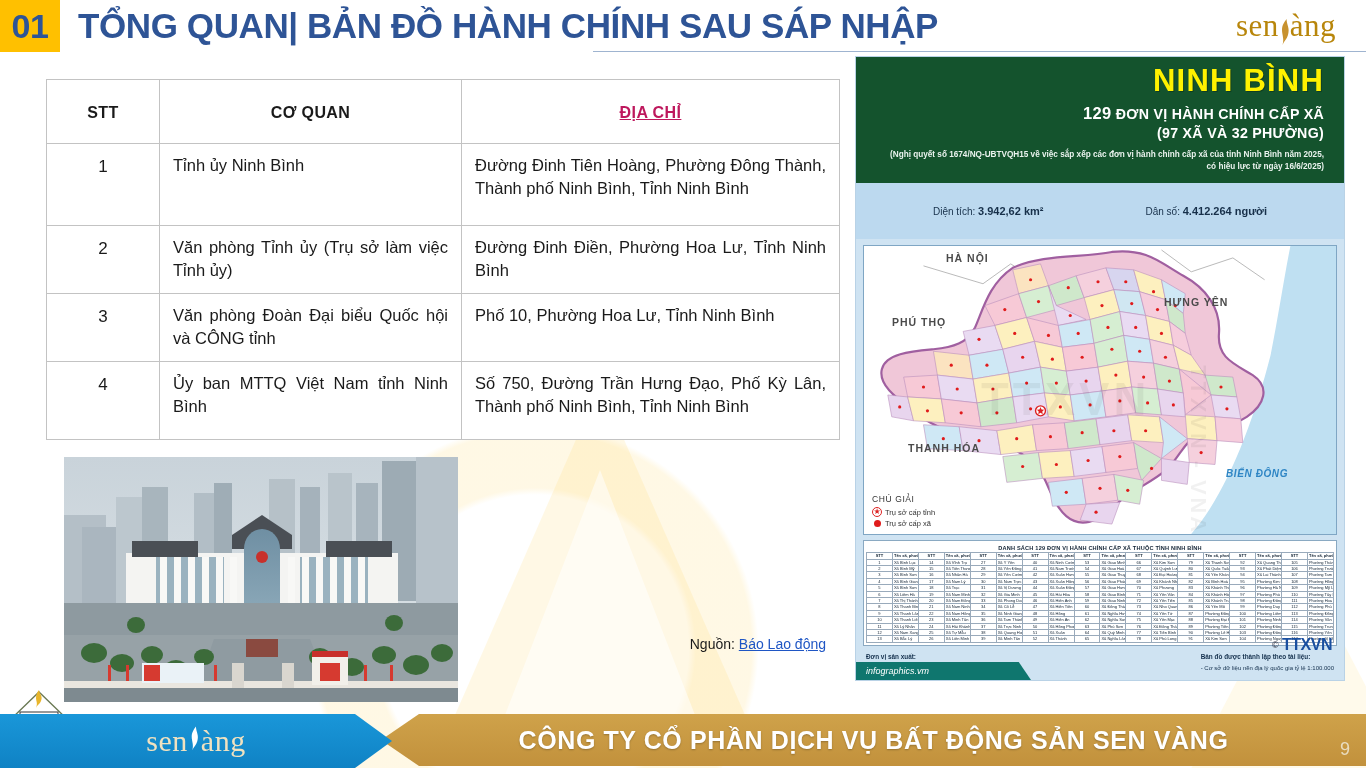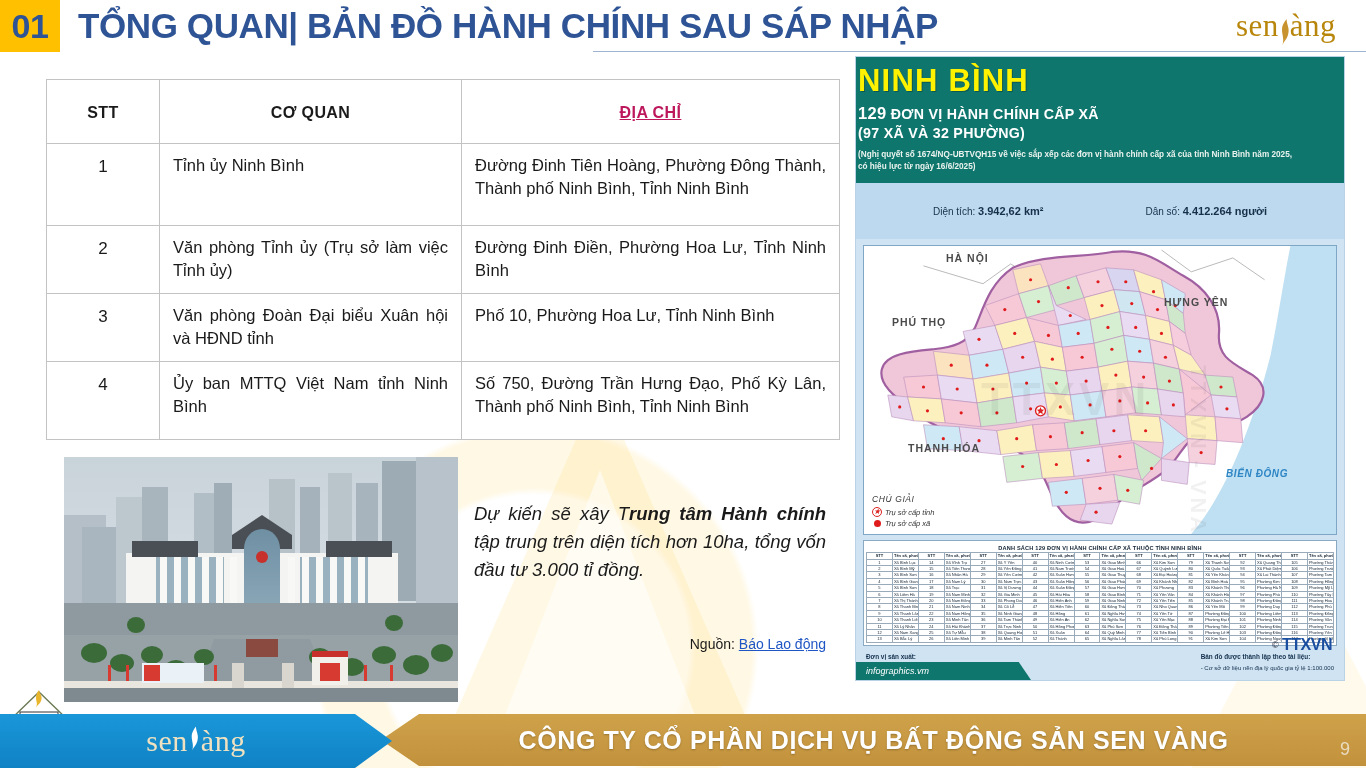--- a/index.html
+++ b/index.html
@@ -193,9 +193,9 @@
     overflow: hidden;
   }
   .info-head {
-    background: #0f766e;
-    padding: 8px 2px 10px;
-    text-align: left;
+    background: #14532d;
+    padding: 8px 20px 10px;
+    text-align: right;
   }
   .info-title {
     color: #FFF200;

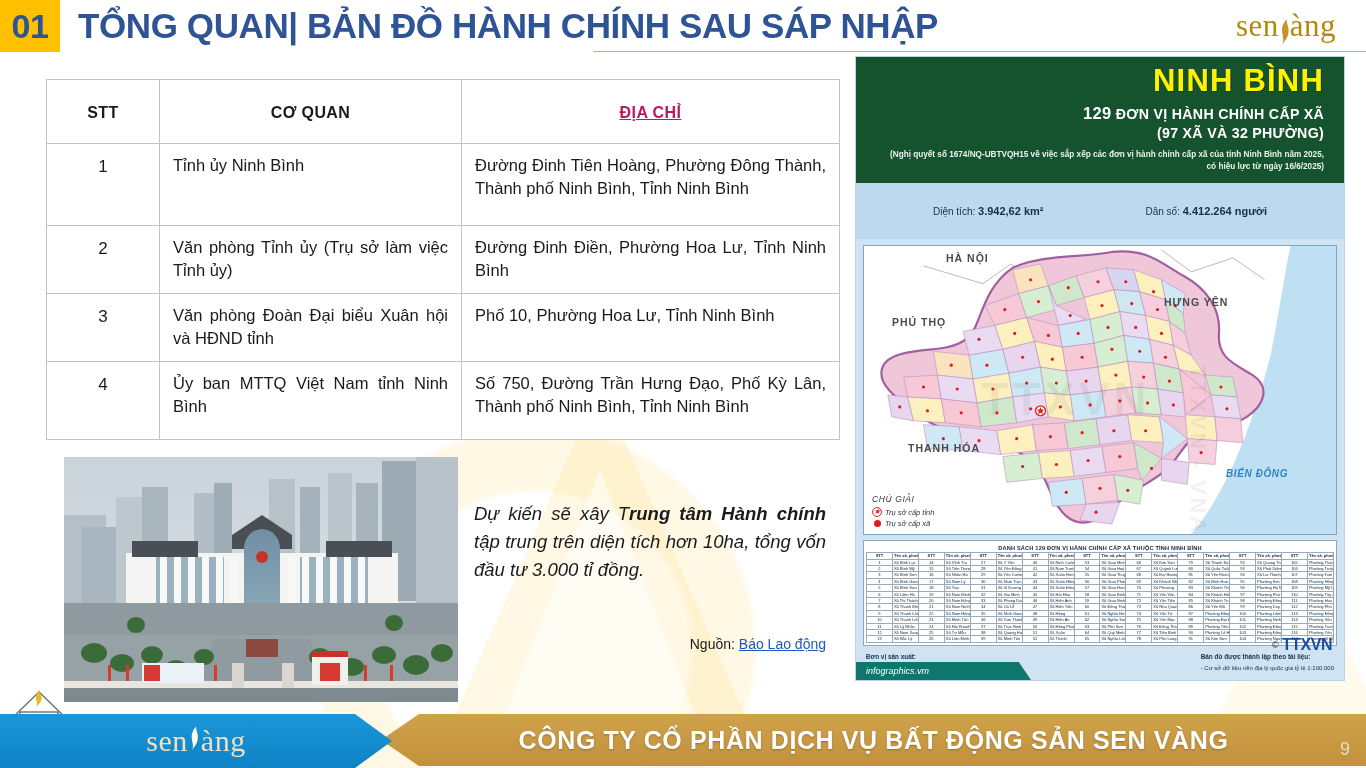--- a/index.html
+++ b/index.html
@@ -455,7 +455,7 @@
       </tr>
       <tr class="r3">
         <td class="stt">3</td>
-        <td class="just">Văn phòng Đoàn Đại biểu Xuân hội và HĐND tỉnh</td>
+        <td class="just">Văn phòng Đoàn Đại biểu Quốc hội và CÔNG tỉnh</td>
         <td>Phố 10, Phường Hoa Lư, Tỉnh Ninh Bình</td>
       </tr>
       <tr class="r4">

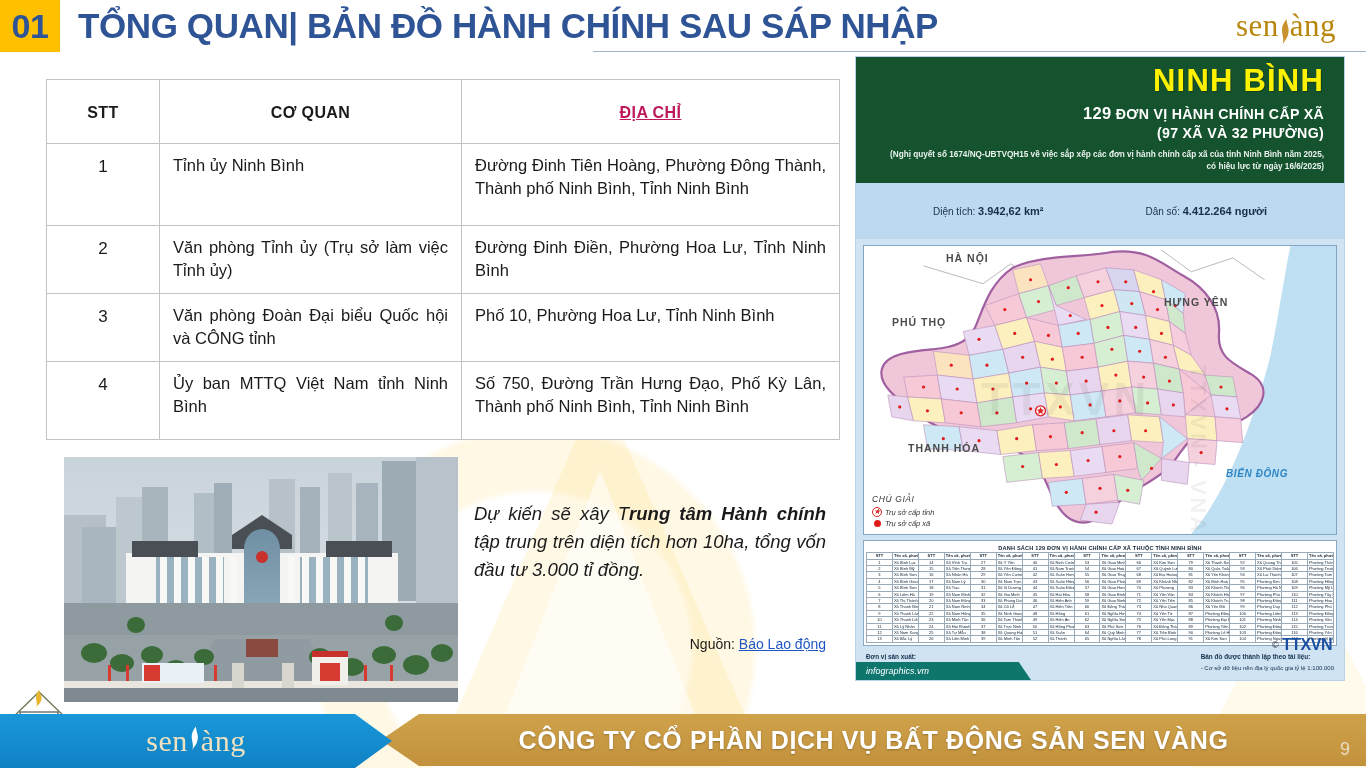--- a/index.html
+++ b/index.html
@@ -262,7 +262,6 @@
     left: 8px; bottom: 6px;
     font-size: 7.5px;
     color: #333;
-    font-style: italic;
   }
   .legend .lg-title {
     font-size: 8.5px;

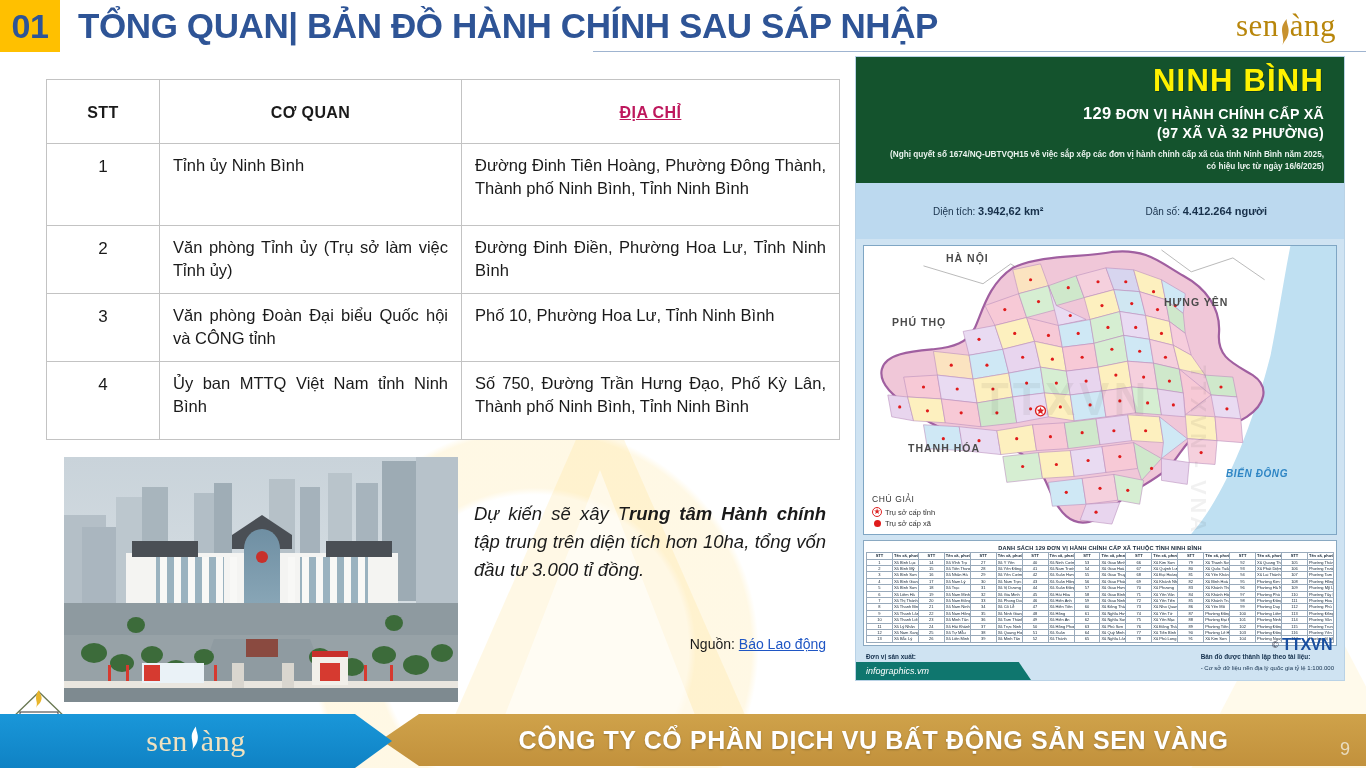--- a/index.html
+++ b/index.html
@@ -561,9 +561,6 @@
     </svg>
   </div>
 
-  <div class="caption">
-    <span>Dự kiến sẽ xây T</span><b>rung tâm Hành chính</b><span> tập trung trên diện tích hơn 10ha, tổng vốn đầu tư 3.000 tỉ đồng.</span>
-  </div>
   <div class="source">
     <span>Nguồn: </span><a href="#">Báo Lao động</a>
   </div>

